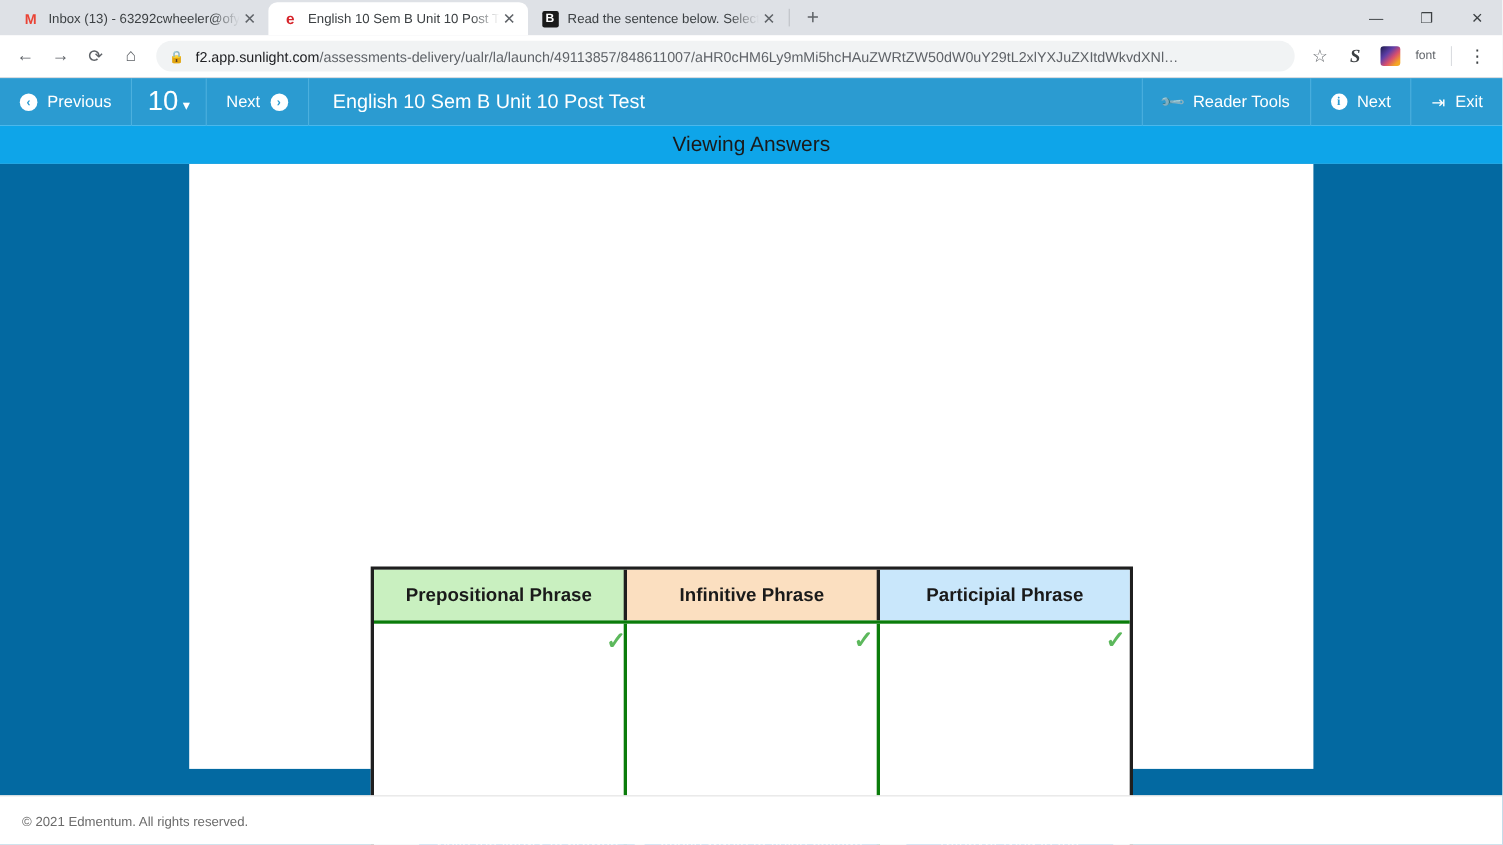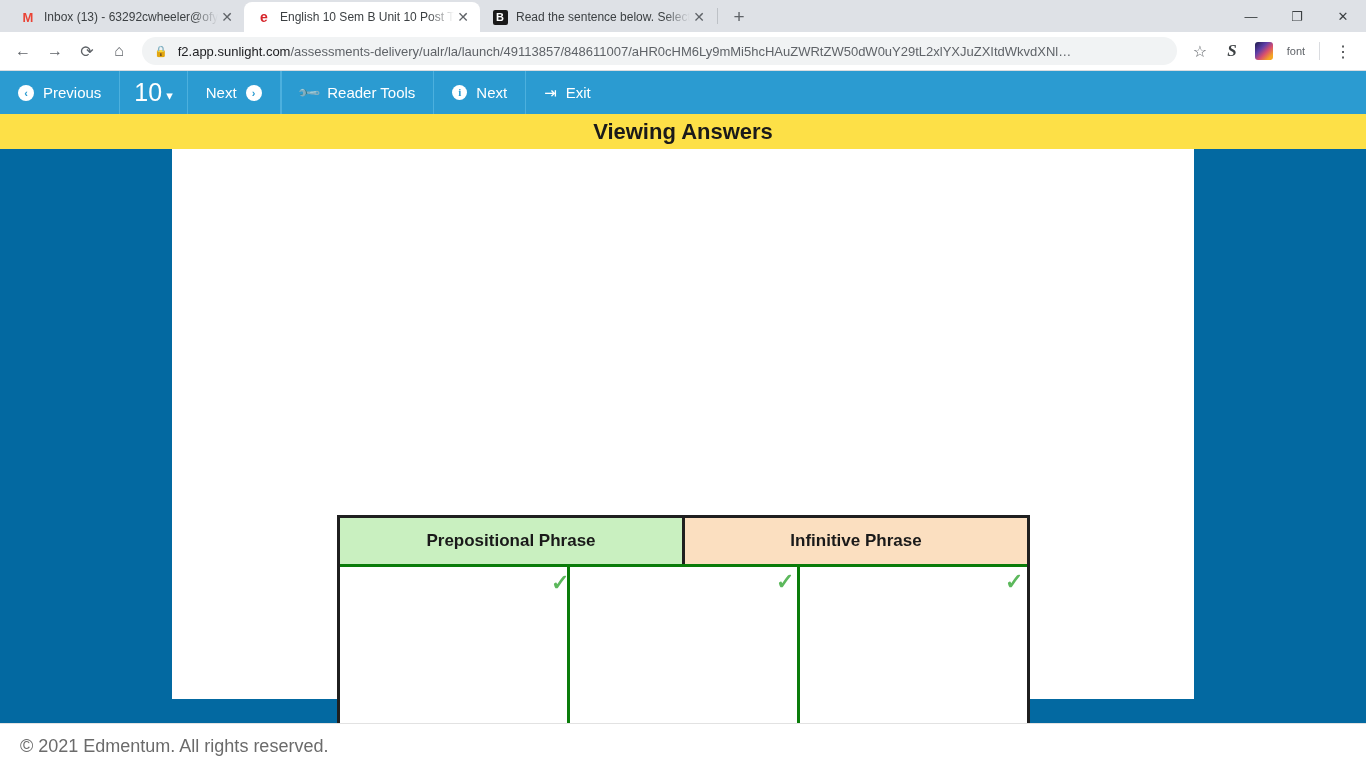--- a/index.html
+++ b/index.html
@@ -339,6 +339,7 @@
       <span>Next</span>
       <span class="circ-arrow">›</span>
     </div>
+    <div class="ab-title">English 10 Sem B Unit 10 Post Test</div>
 
     <div class="ab-right">
       <div class="ab-btn">

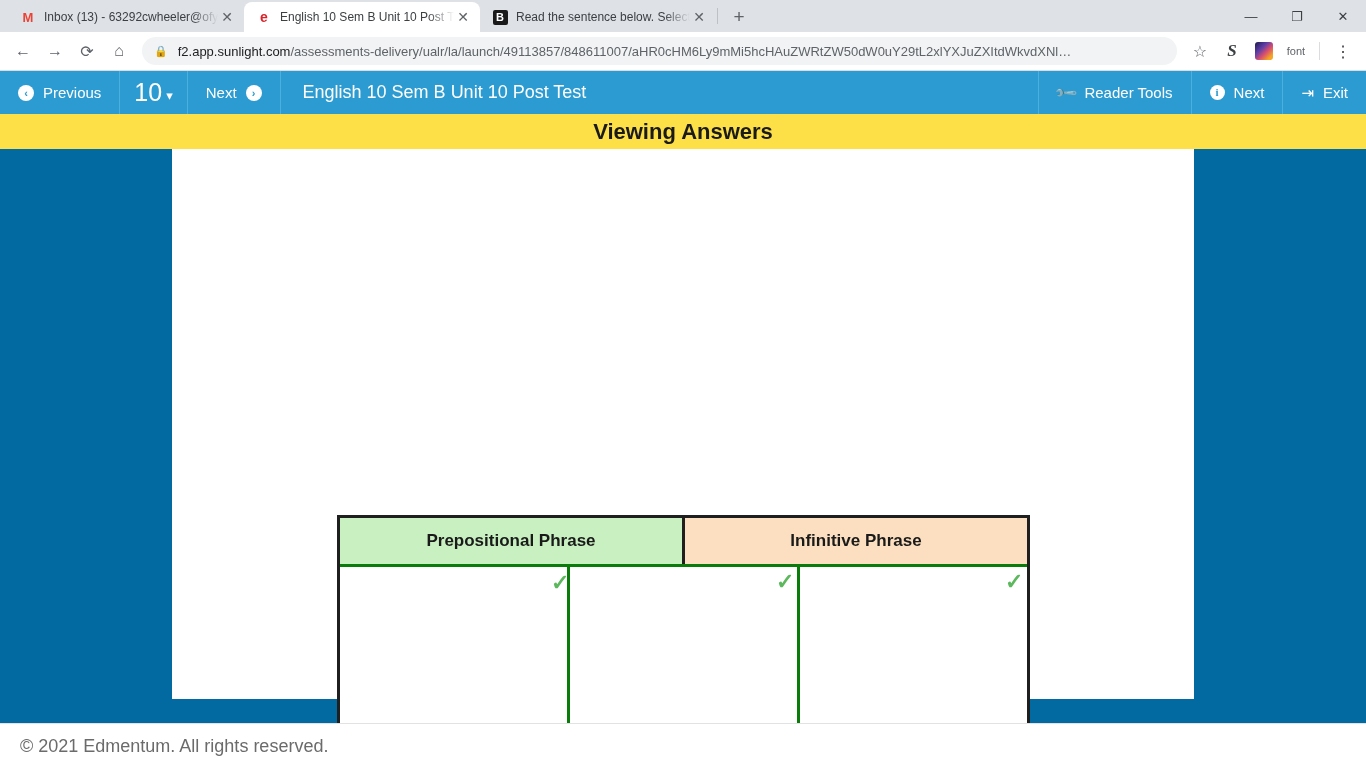--- a/index.html
+++ b/index.html
@@ -181,12 +181,11 @@
 
   .banner {
     height: 35px;
-    background: #fde047;
-    display: flex; align-items: center; justify-content: center;
-    font-size: 22px;
+    background: #0ea5e9;
+    display: flex; align-items: center; justify-content: center;
+    font-size: 19px;
     color: #1a1a1a;
     flex: 0 0 35px;
-    font-weight: bold;
   }
 
   .canvas {

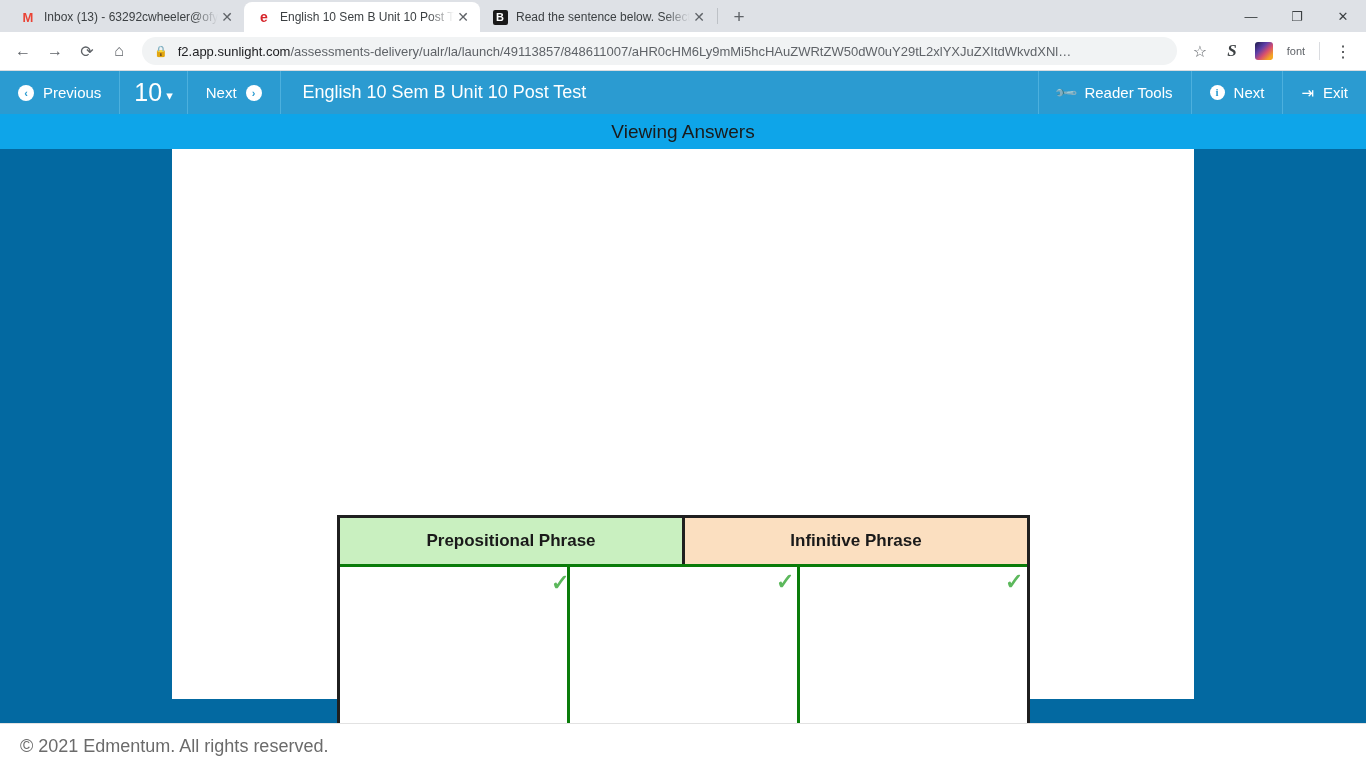--- a/index.html
+++ b/index.html
@@ -366,6 +366,7 @@
       <div class="mt-head">
         <div class="mt-head-cell" style="background:#c9f0c0">Prepositional Phrase</div>
         <div class="mt-head-cell" style="background:#fbdfc0">Infinitive Phrase</div>
+        <div class="mt-head-cell" style="background:#c9e7fb">Participial Phrase</div>
       </div>
 
       <div class="mt-body">

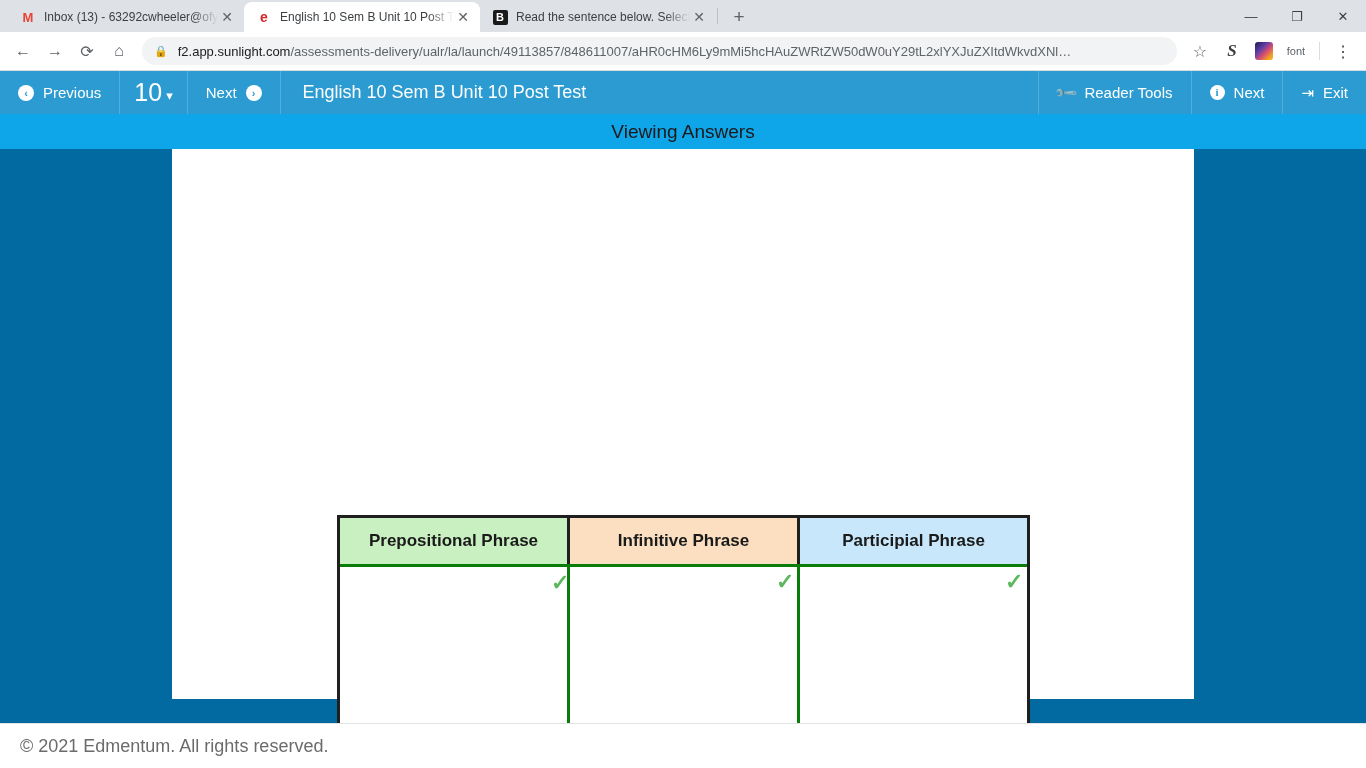--- a/index.html
+++ b/index.html
@@ -255,7 +255,7 @@
     border-top: 1px solid #e2e2e2;
     display: flex; align-items: center;
     padding-left: 20px;
-    font-size: 18px;
+    font-size: 12px;
     color: #6b6b6b;
   }
 </style>

